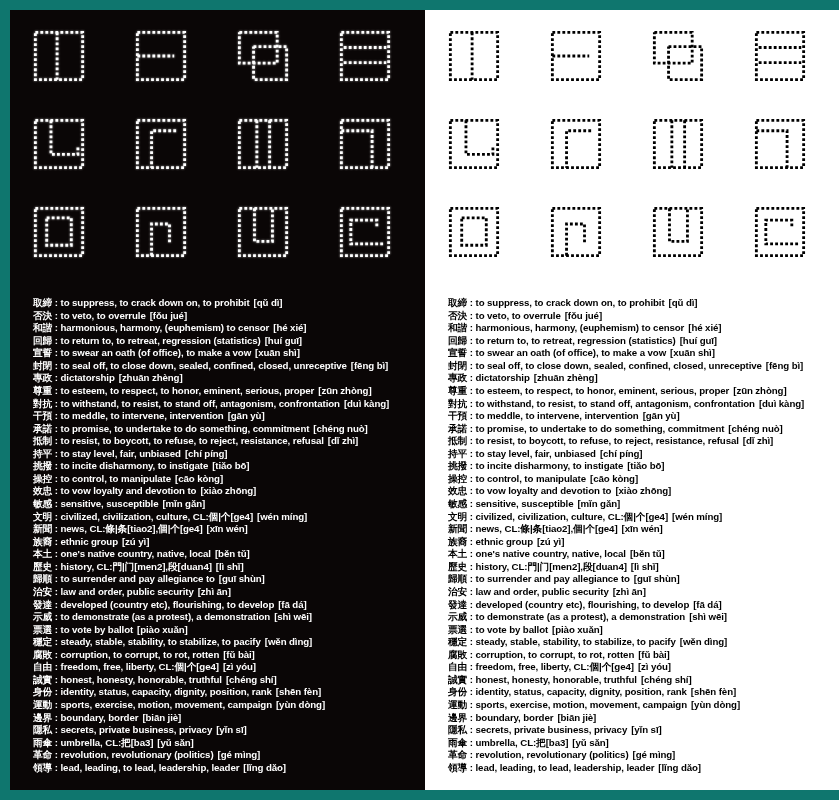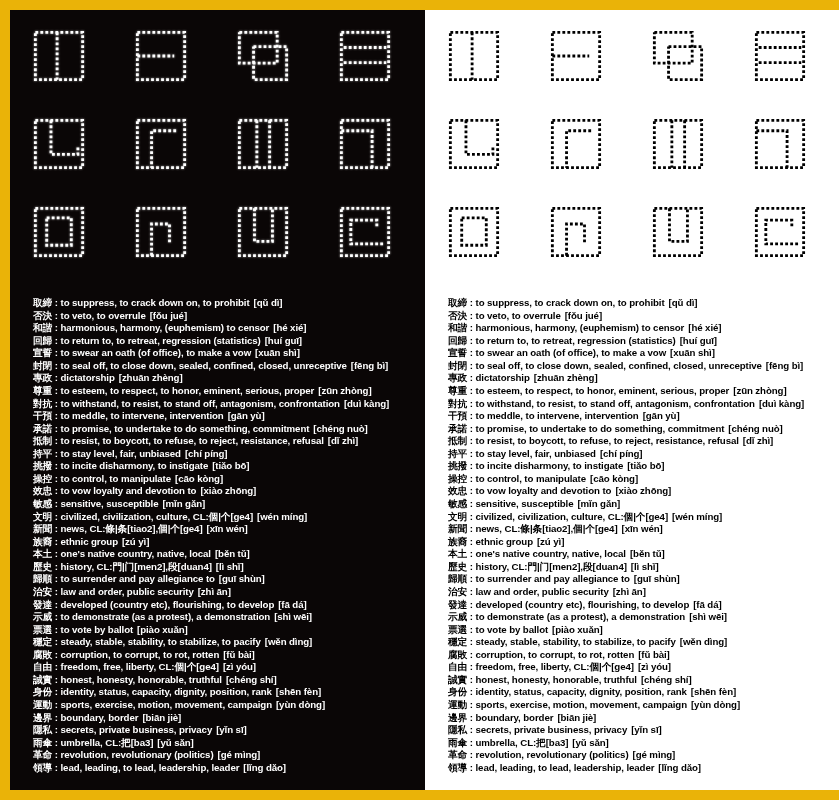--- a/index.html
+++ b/index.html
@@ -3,7 +3,7 @@
 <meta charset="utf-8">
 <style>
   html,body{margin:0;padding:0;}
-  .page{position:relative;width:839px;height:800px;background:#eab308;overflow:hidden;
+  .page{position:relative;width:839px;height:800px;background:#0f766e;overflow:hidden;
         font-family:"Liberation Sans",sans-serif;}
   .panel{position:absolute;top:10px;width:415px;height:780px;}
   .panel.dark{left:10px;}

